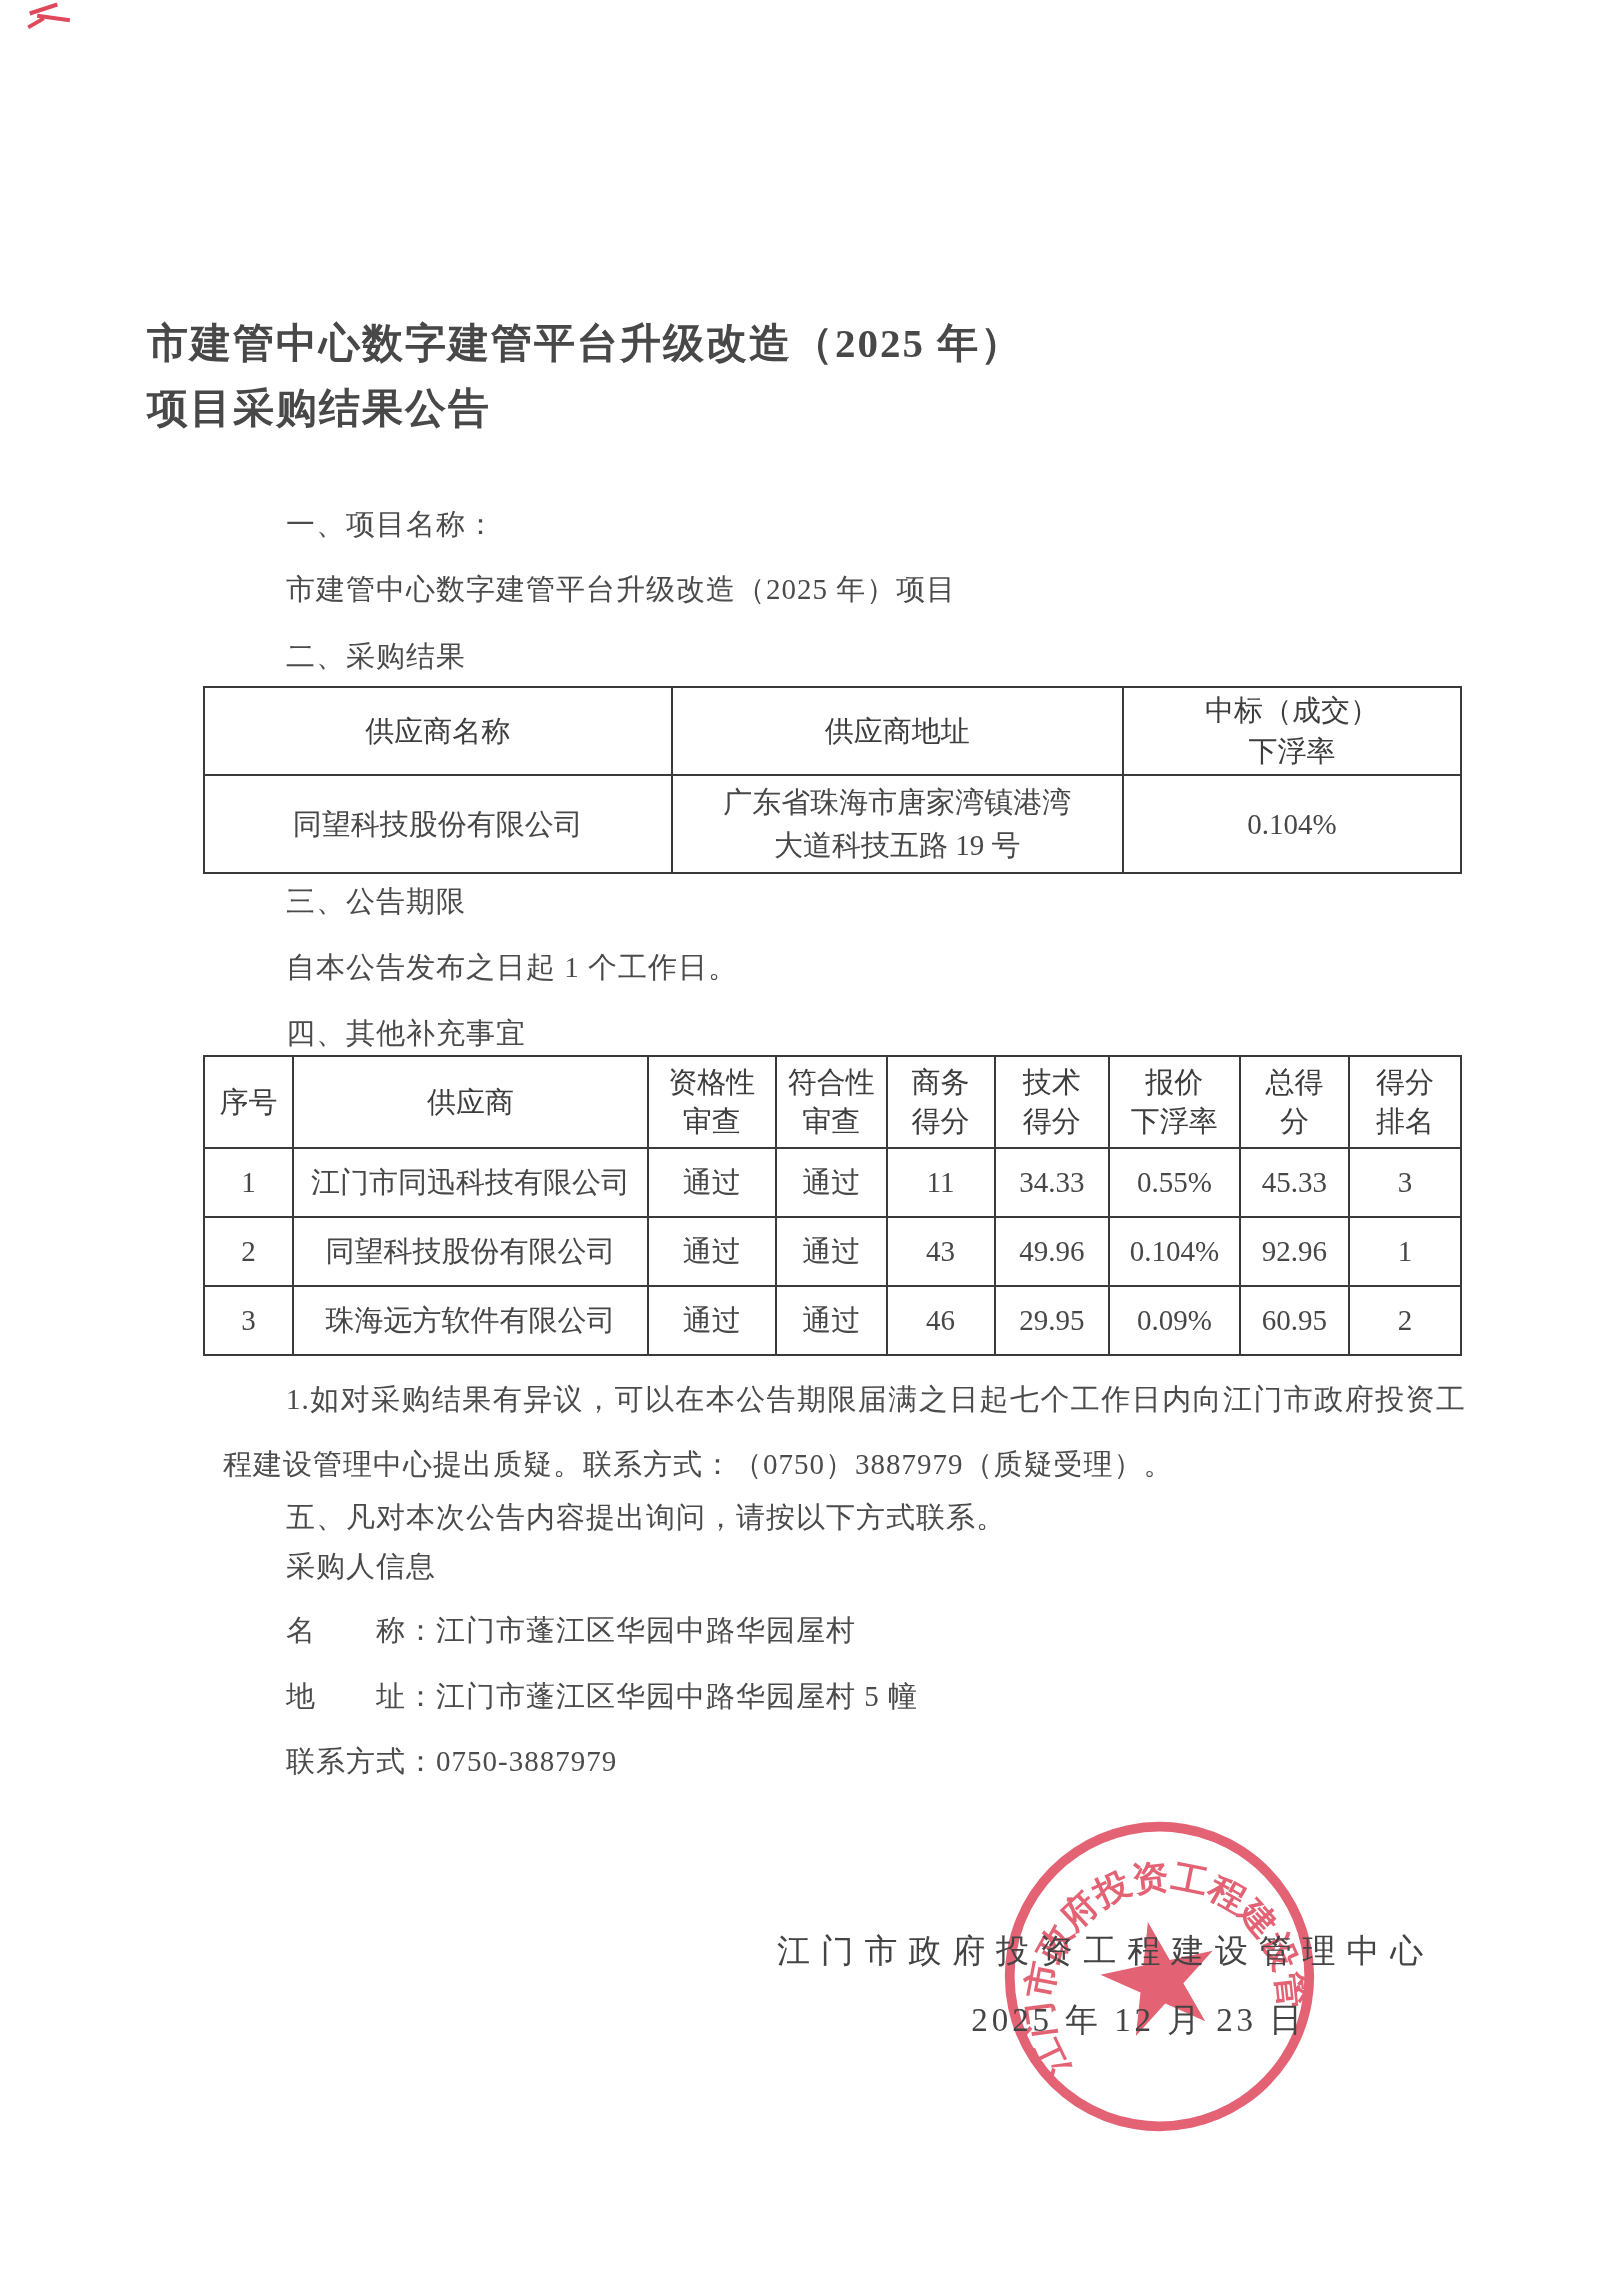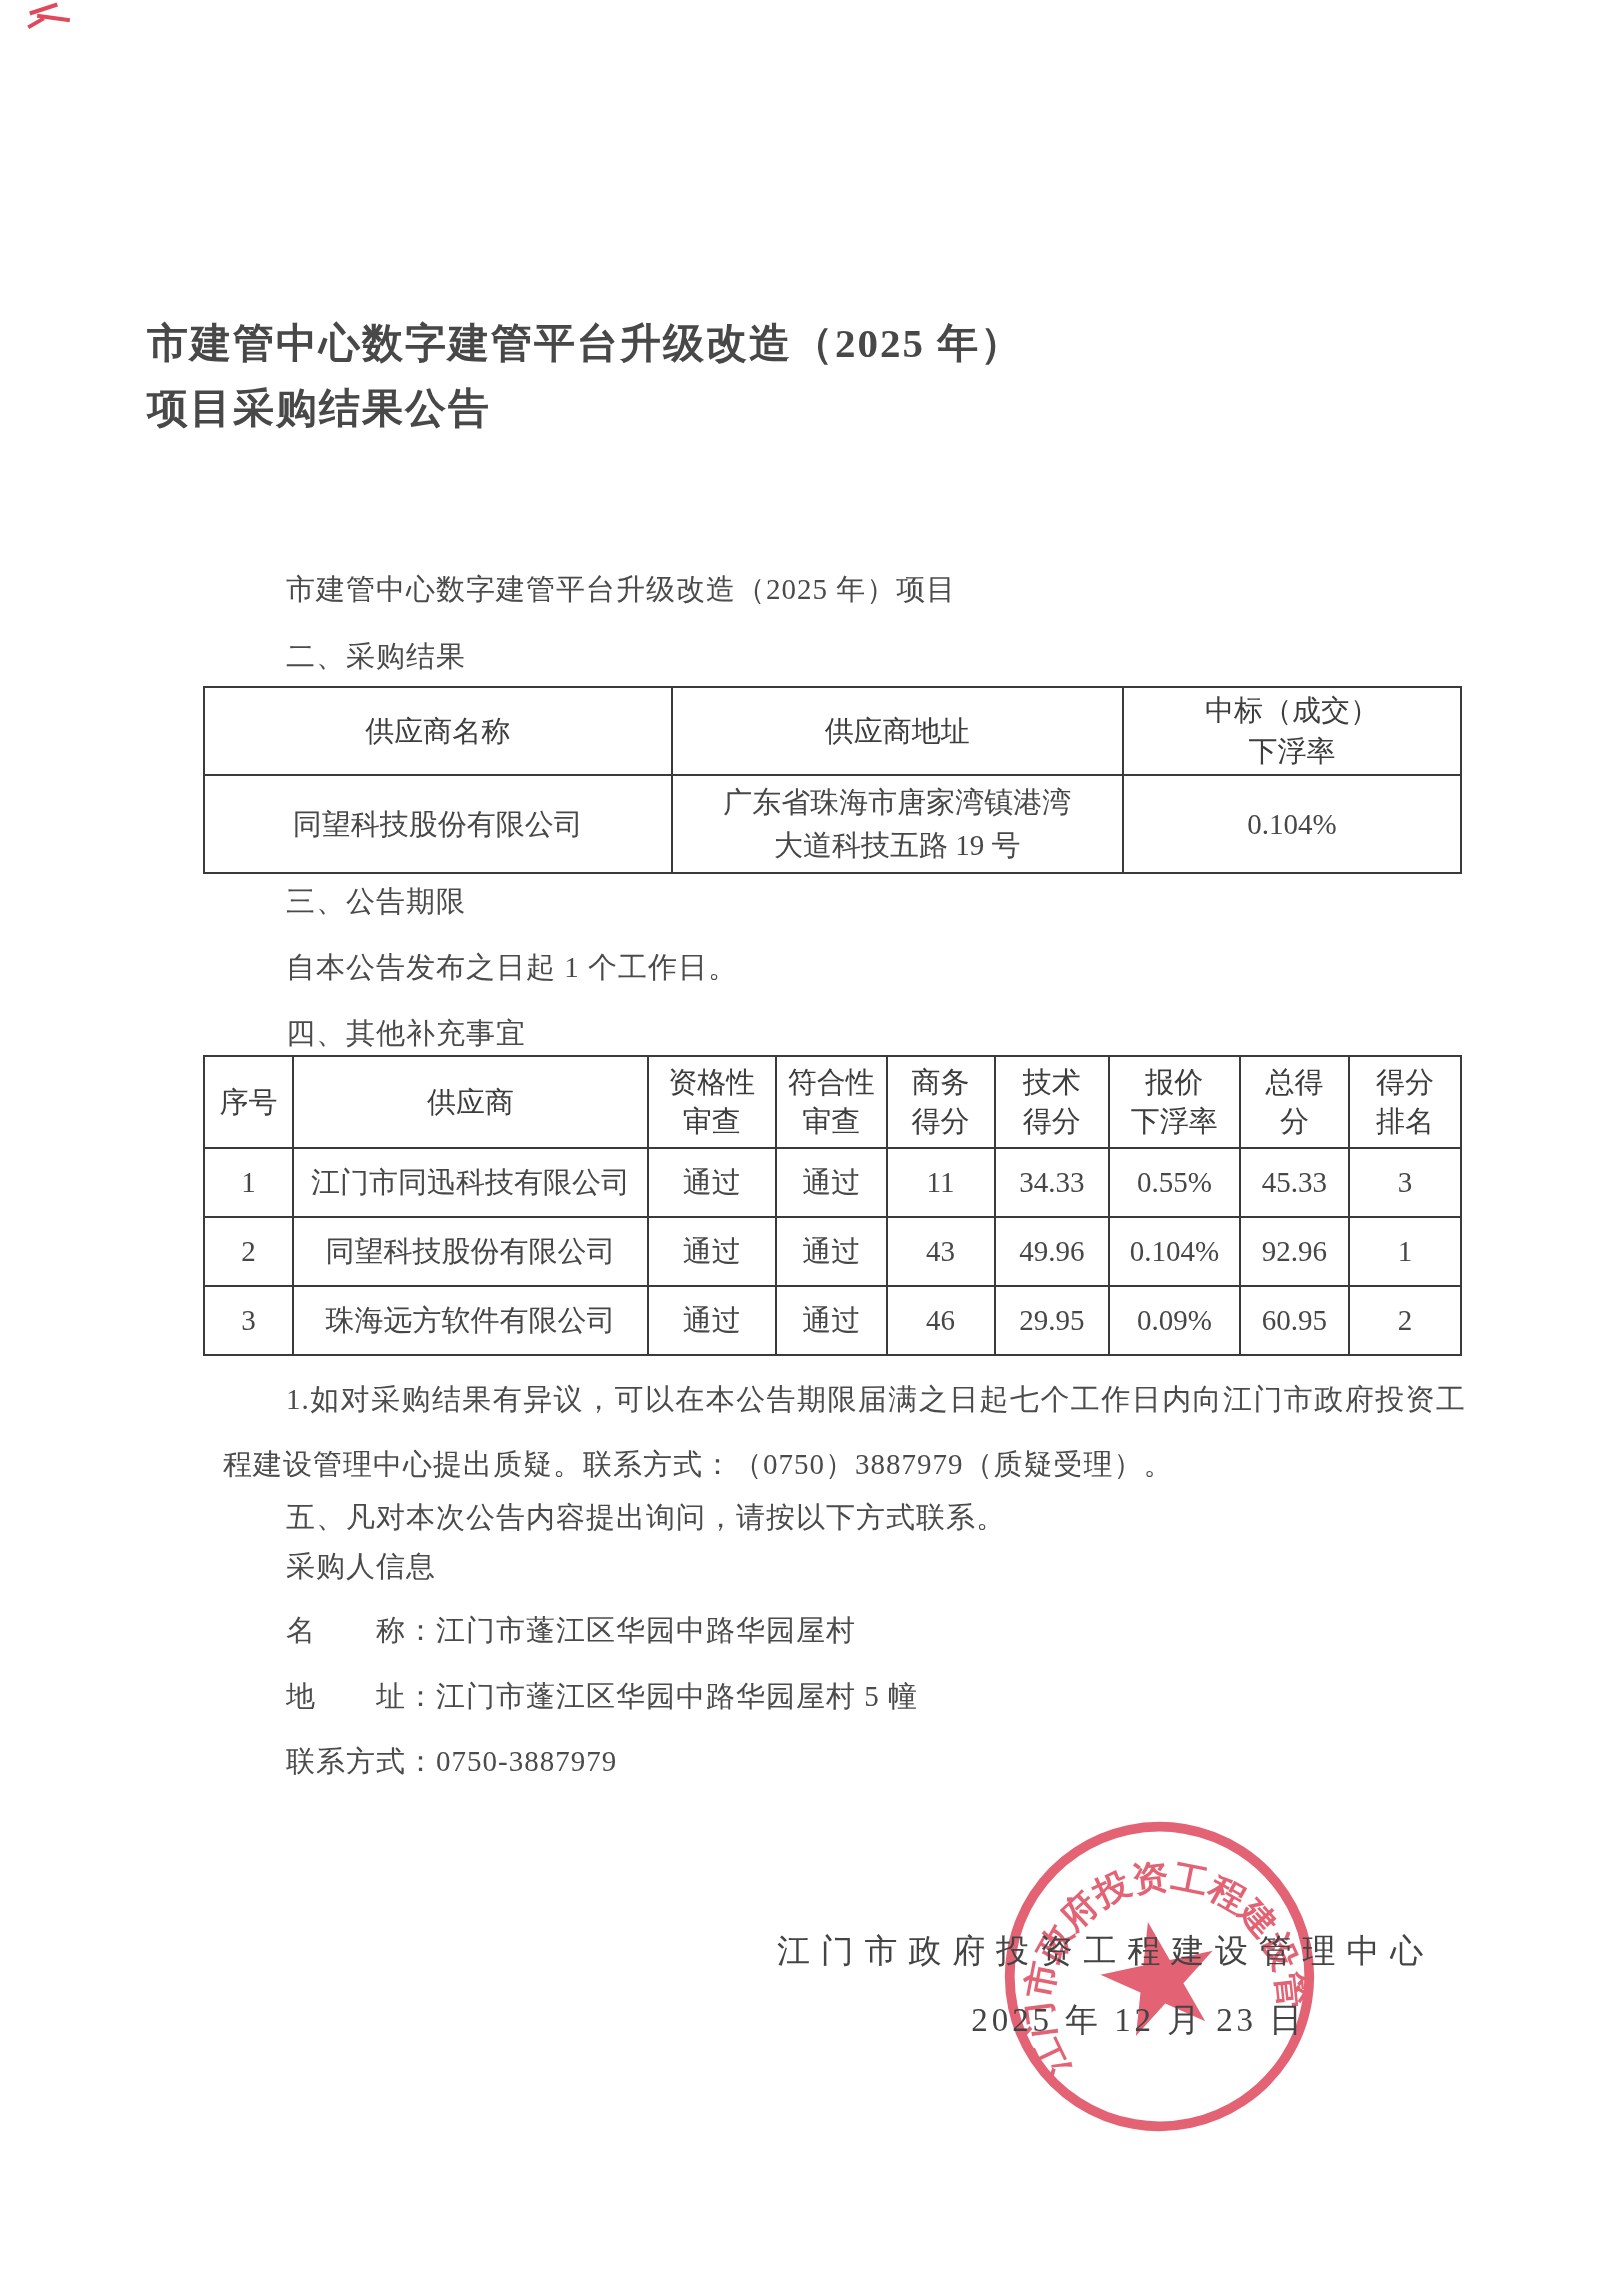--- a/index.html
+++ b/index.html
@@ -60,6 +60,7 @@
   <div class="title title1">市建管中心数字建管平台升级改造（2025 年）</div>
   <div class="title title2">项目采购结果公告</div>
 
+  <div class="para indent" style="top:505px">一、项目名称：</div>
   <div class="para indent" style="top:570px">市建管中心数字建管平台升级改造（2025 年）项目</div>
   <div class="para indent" style="top:637px">二、采购结果</div>
 

